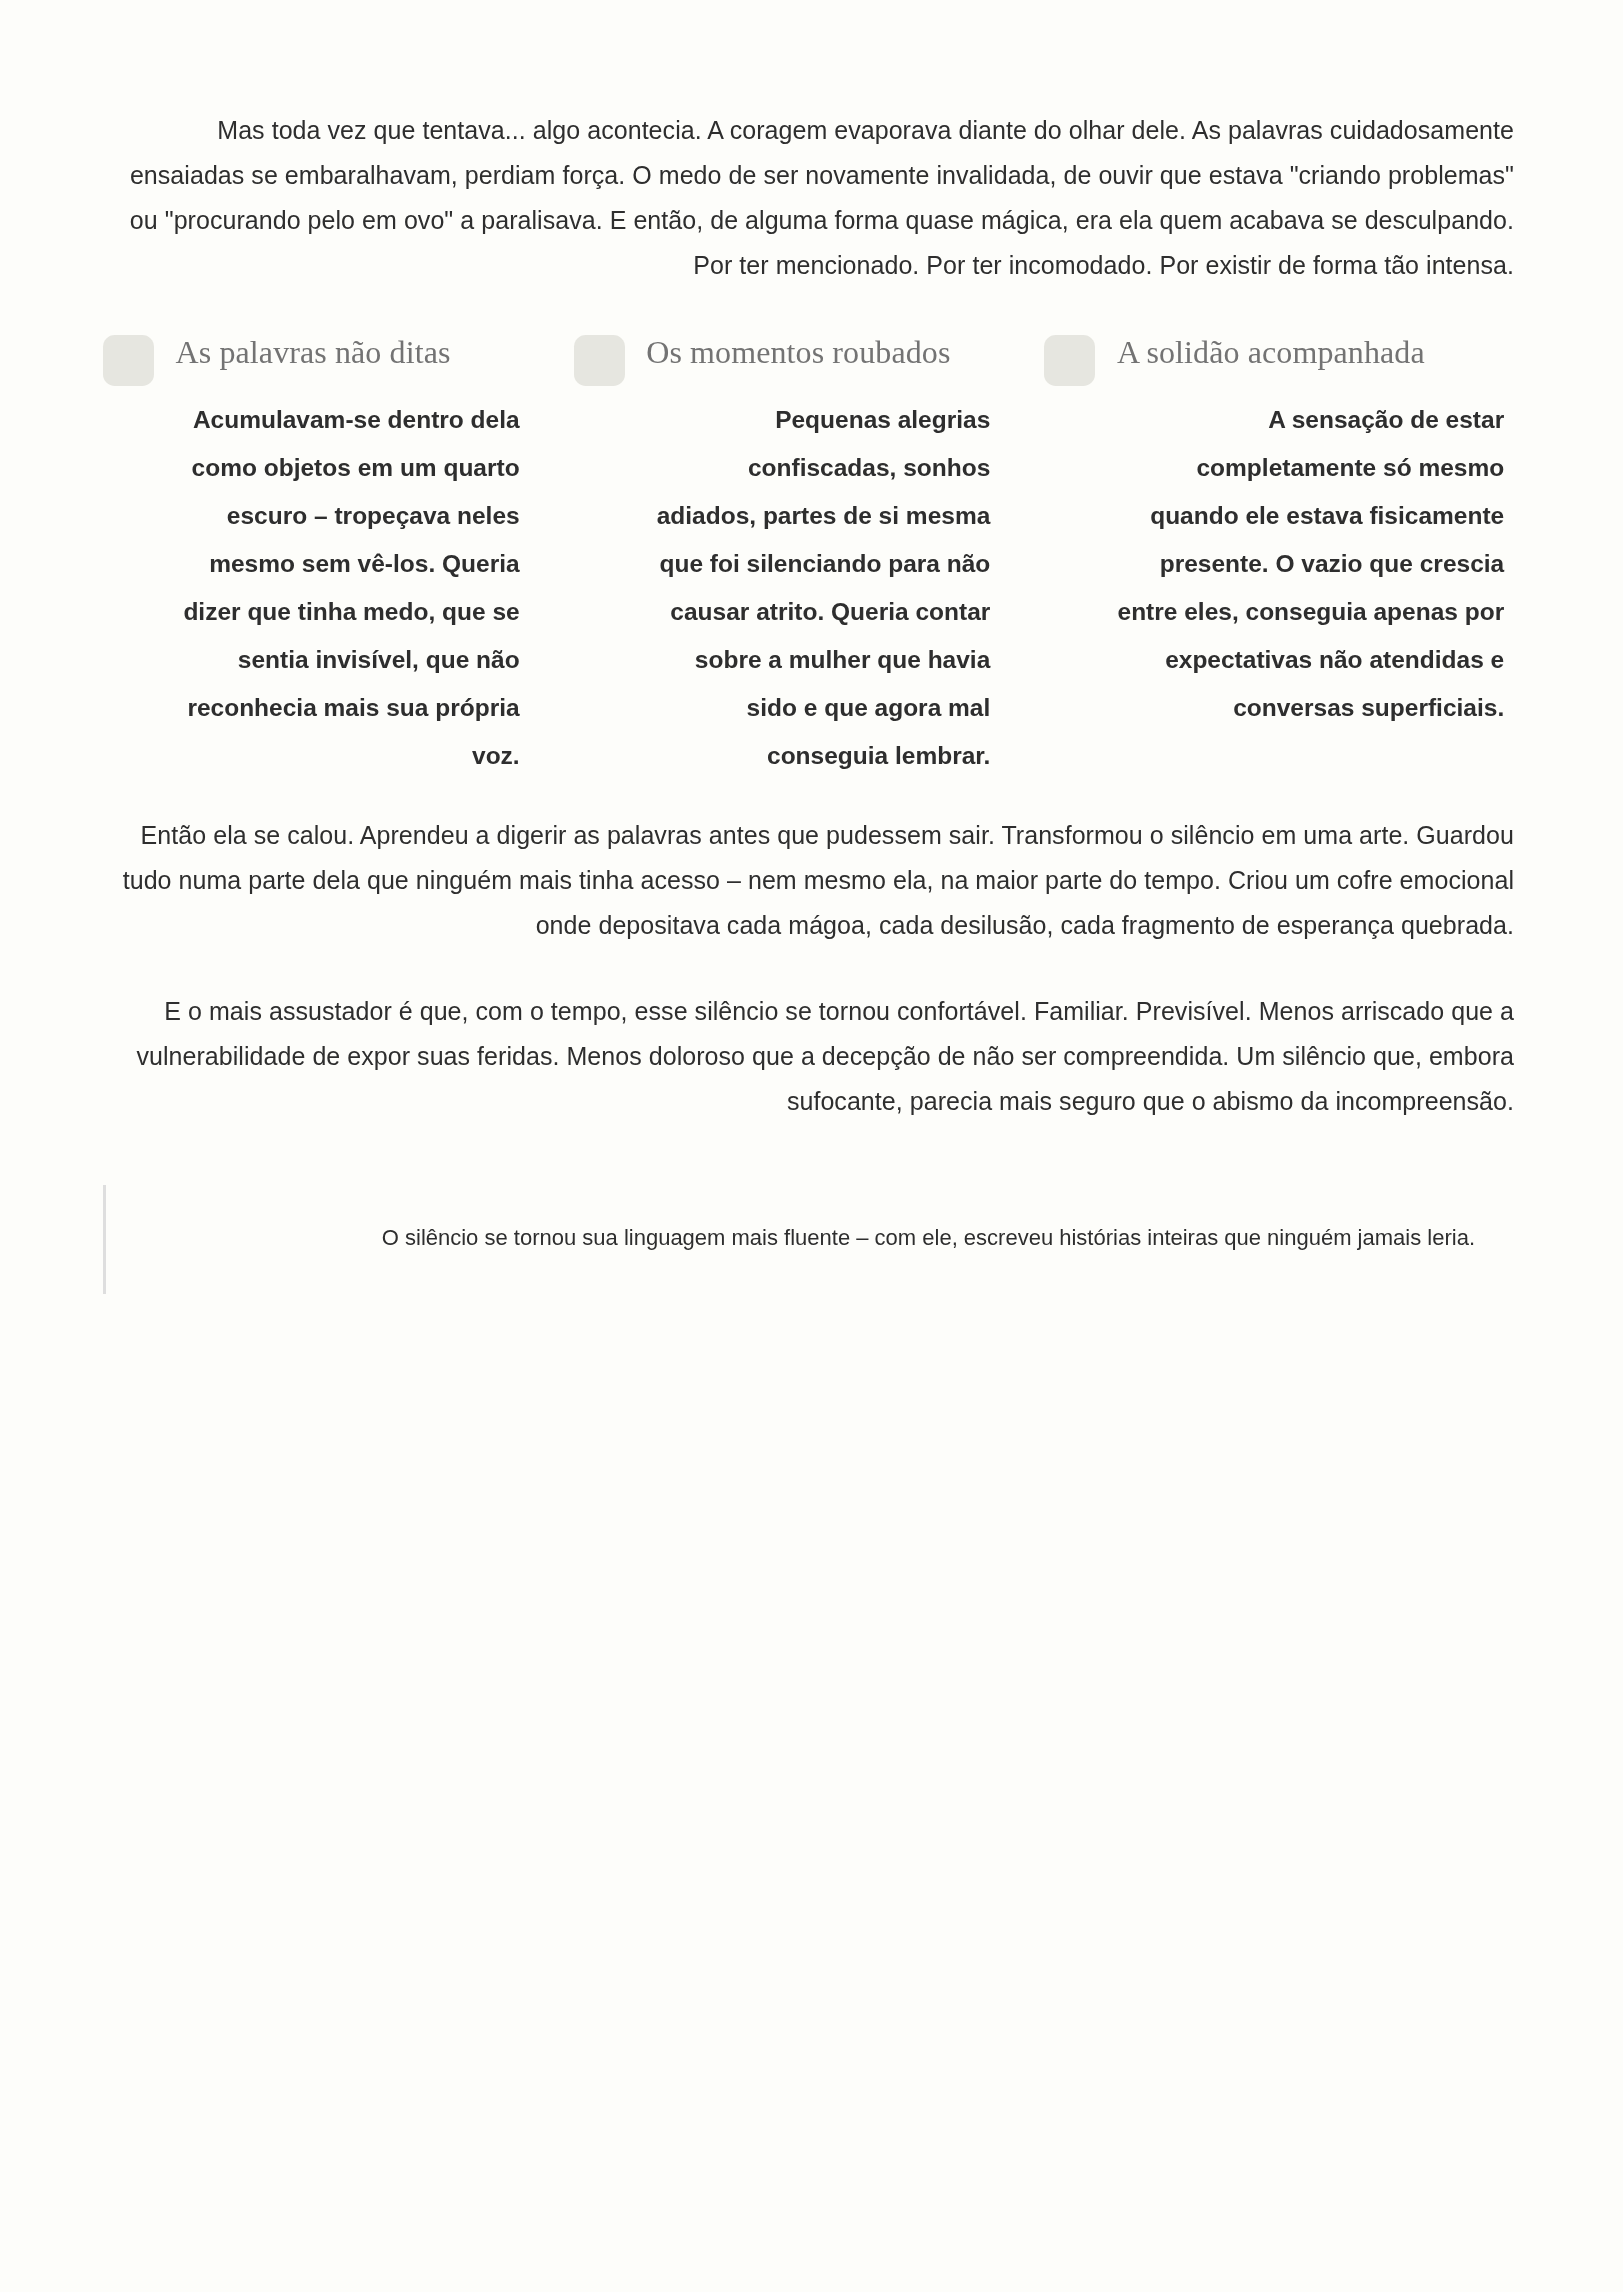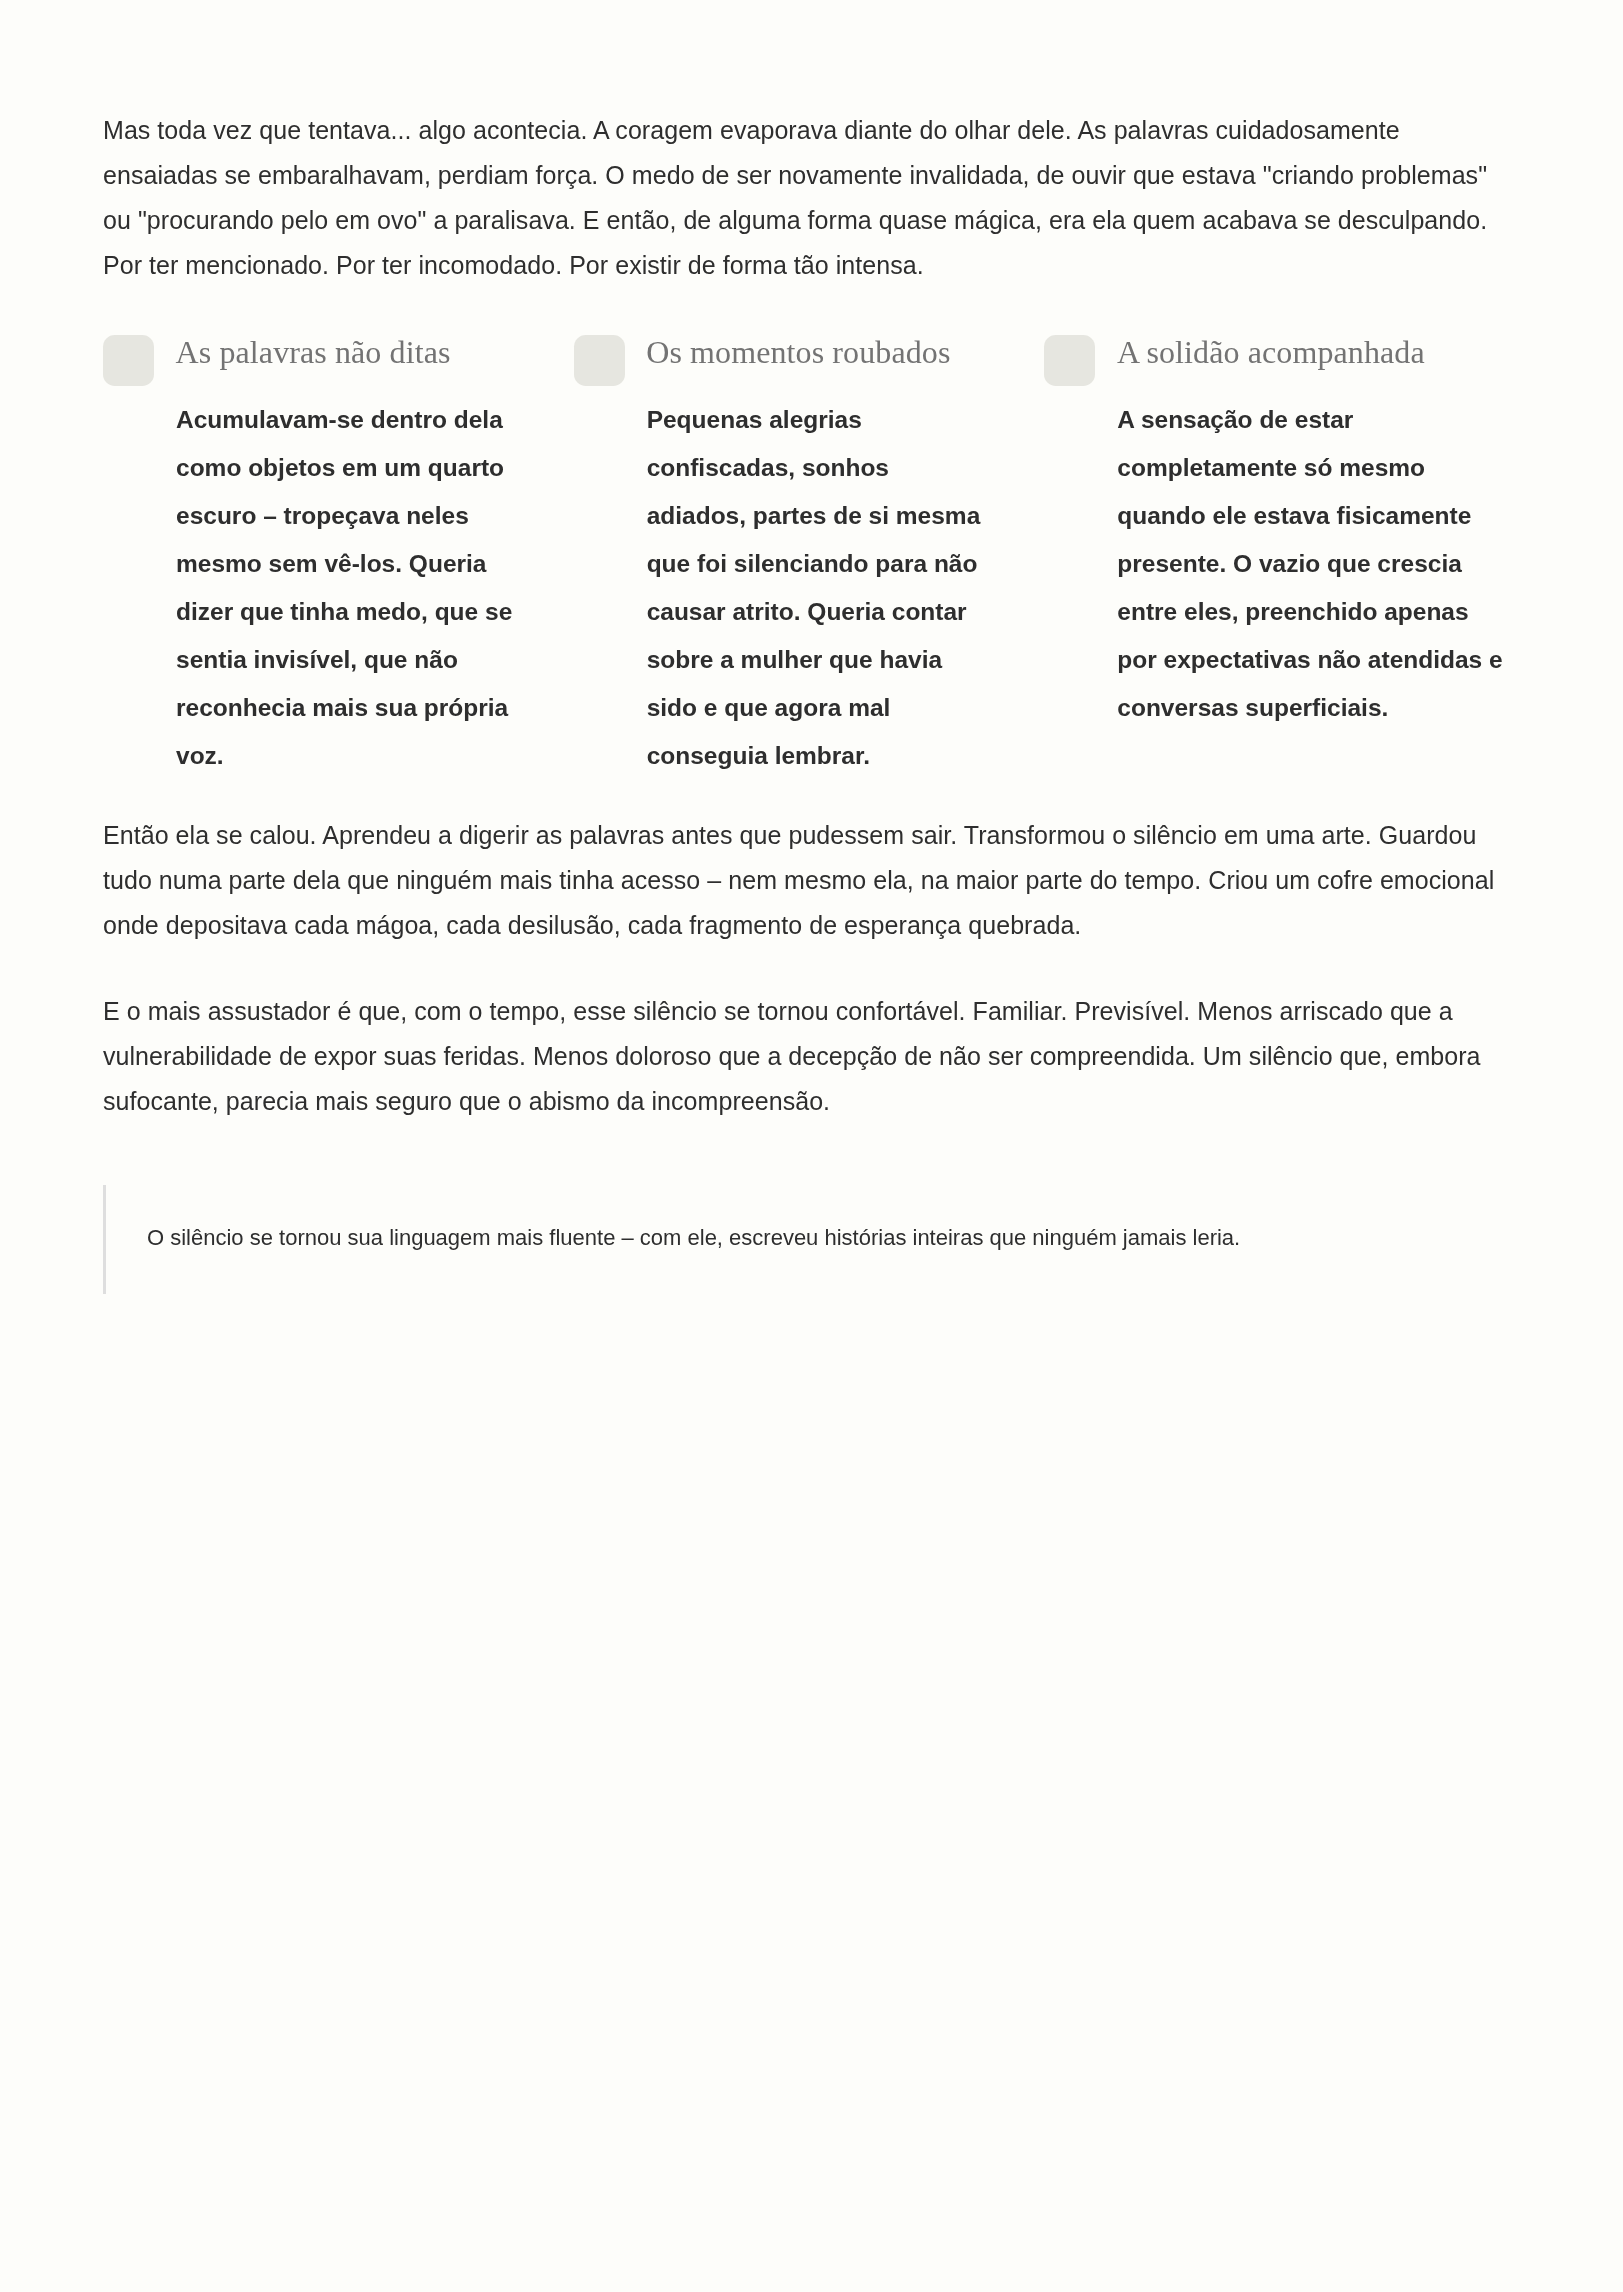--- a/index.html
+++ b/index.html
@@ -21,6 +21,7 @@
     height: 2293px;
     box-sizing: border-box;
     padding: 4px;
+    text-align: right;
   }
 
   .content {

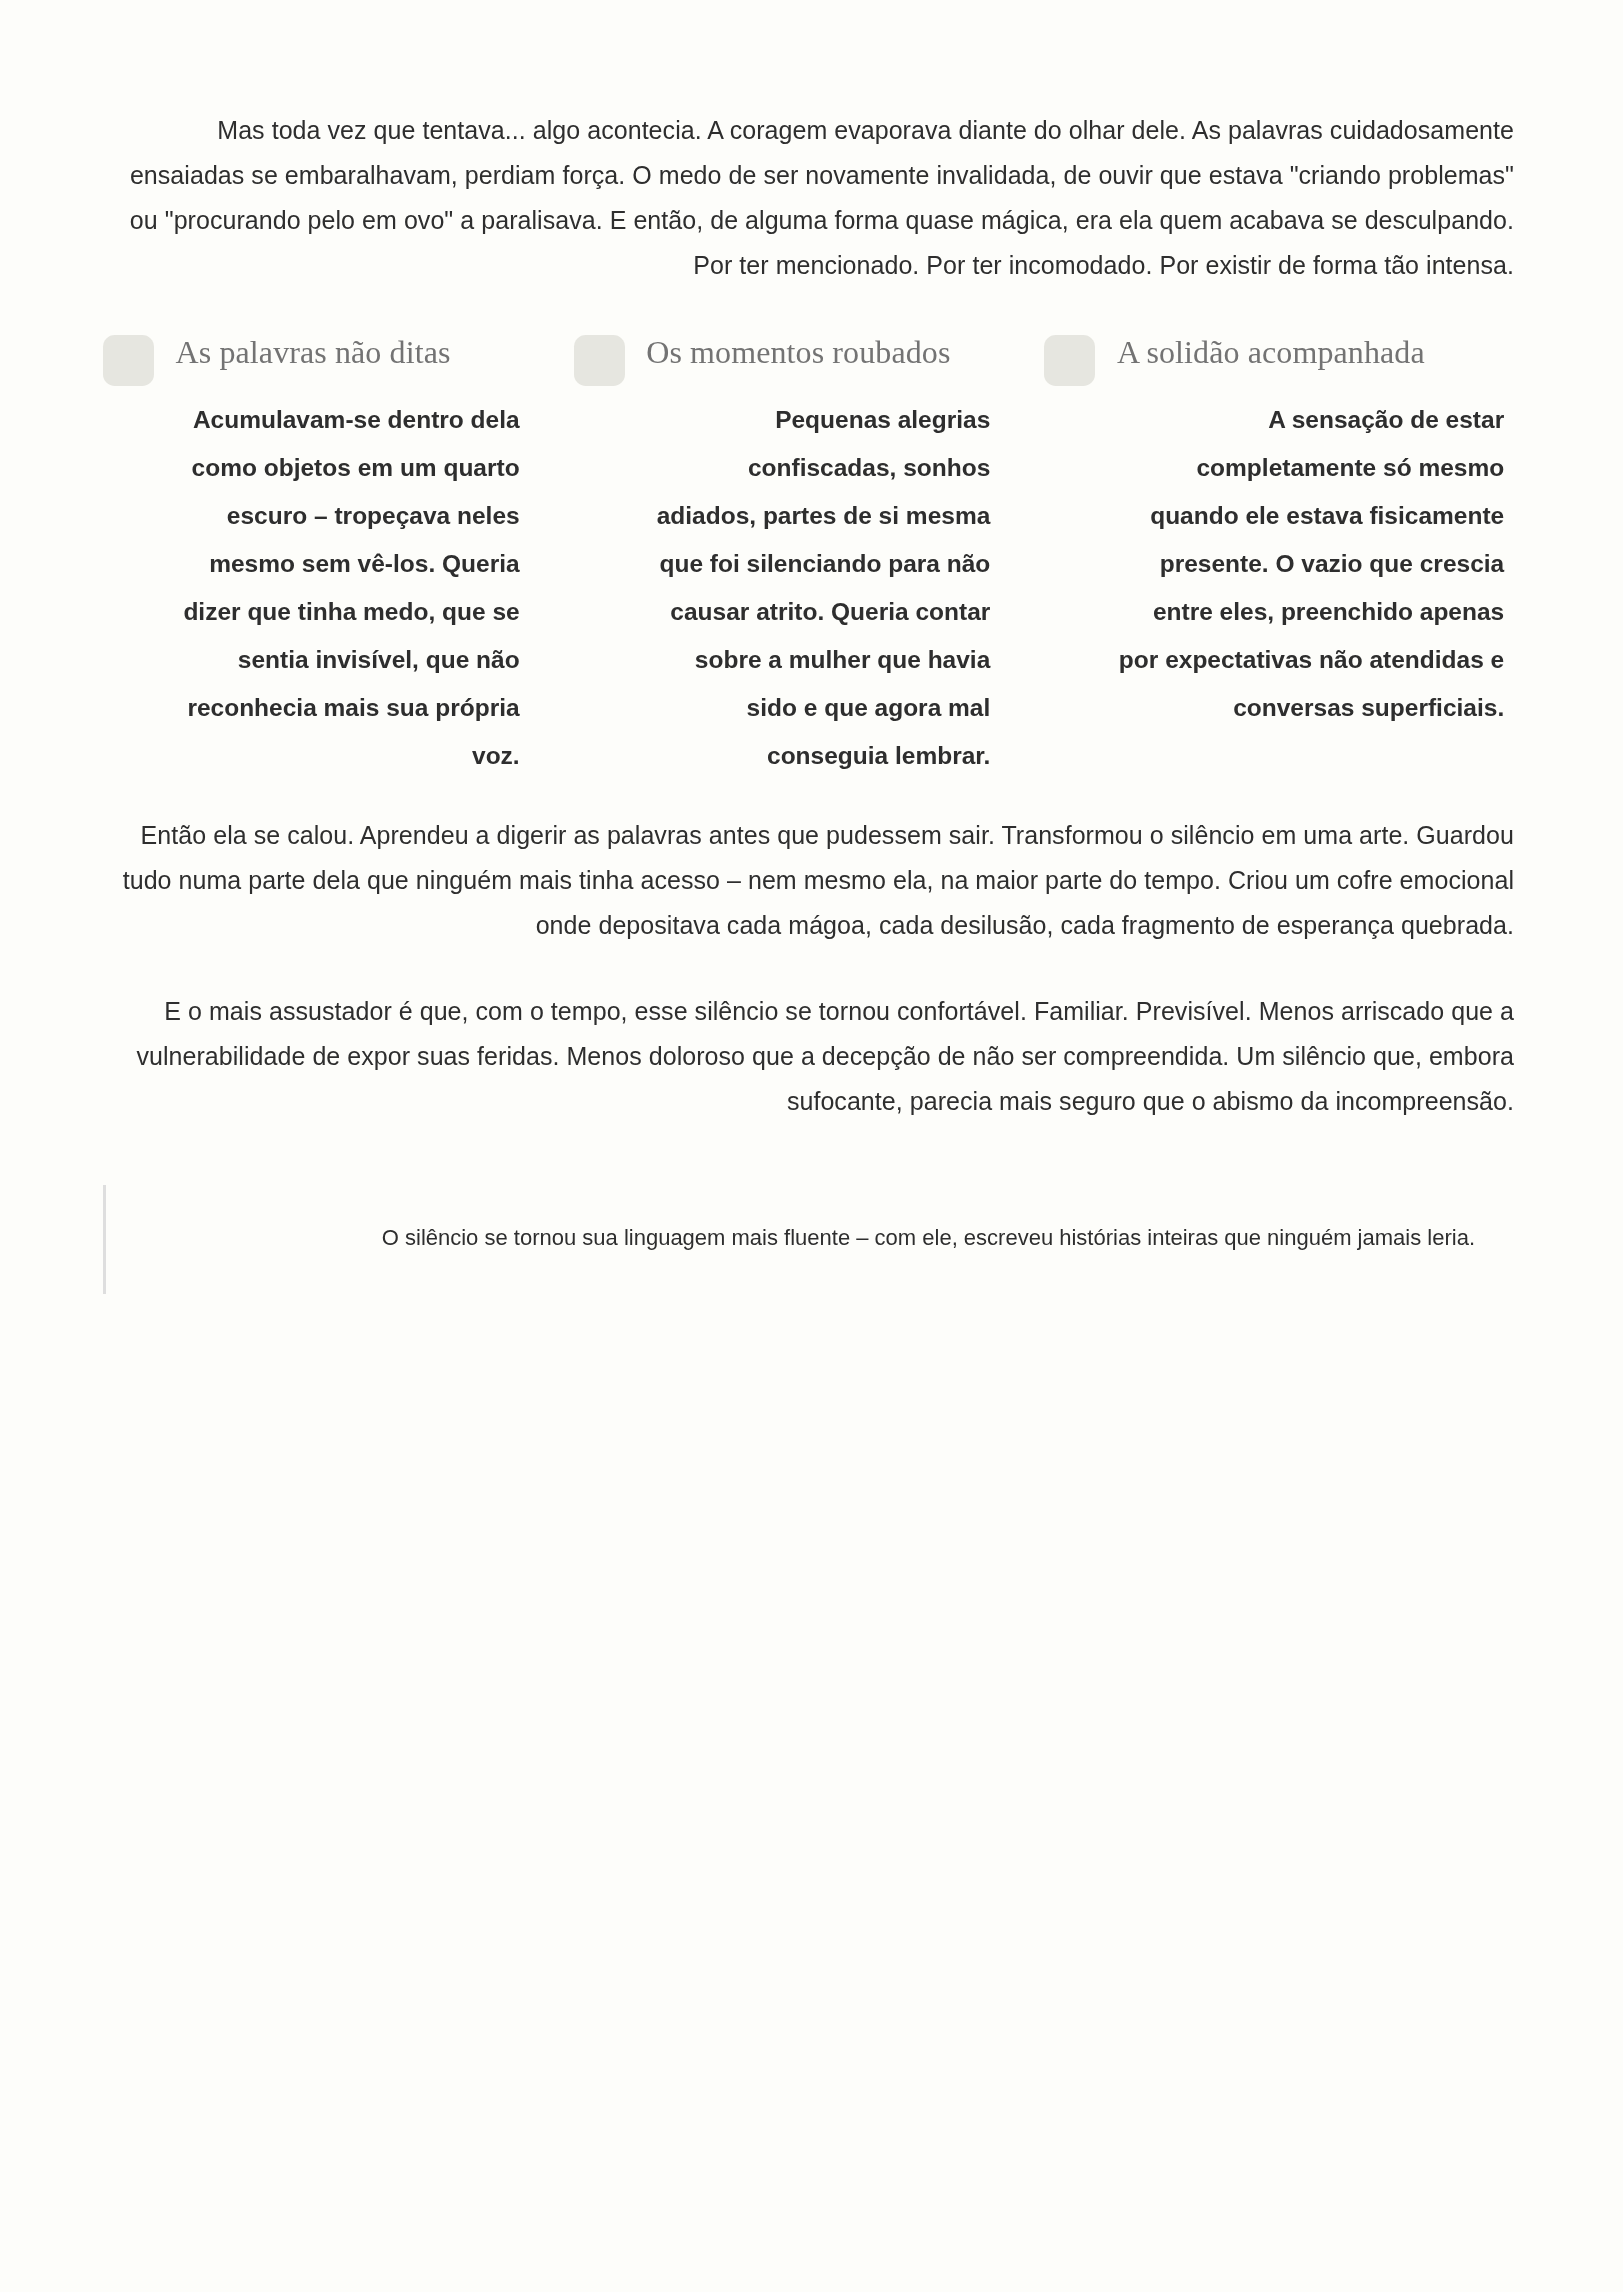--- a/index.html
+++ b/index.html
@@ -136,7 +136,7 @@
           <span class="feature-icon"></span>
           <h3 class="feature-title">A solidão acompanhada</h3>
         </div>
-        <p class="feature-body">A sensação de estar completamente só mesmo quando ele estava fisicamente presente. O vazio que crescia entre eles, preenchido apenas por expectativas não atendidas e conversas superficiais.</p>
+        <p class="feature-body">A sensação de estar completamente só mesmo quando ele estava fisicamente presente. O vazio que crescia entre eles, conseguia apenas por expectativas não atendidas e conversas superficiais.</p>
       </div>
 
     </div>

